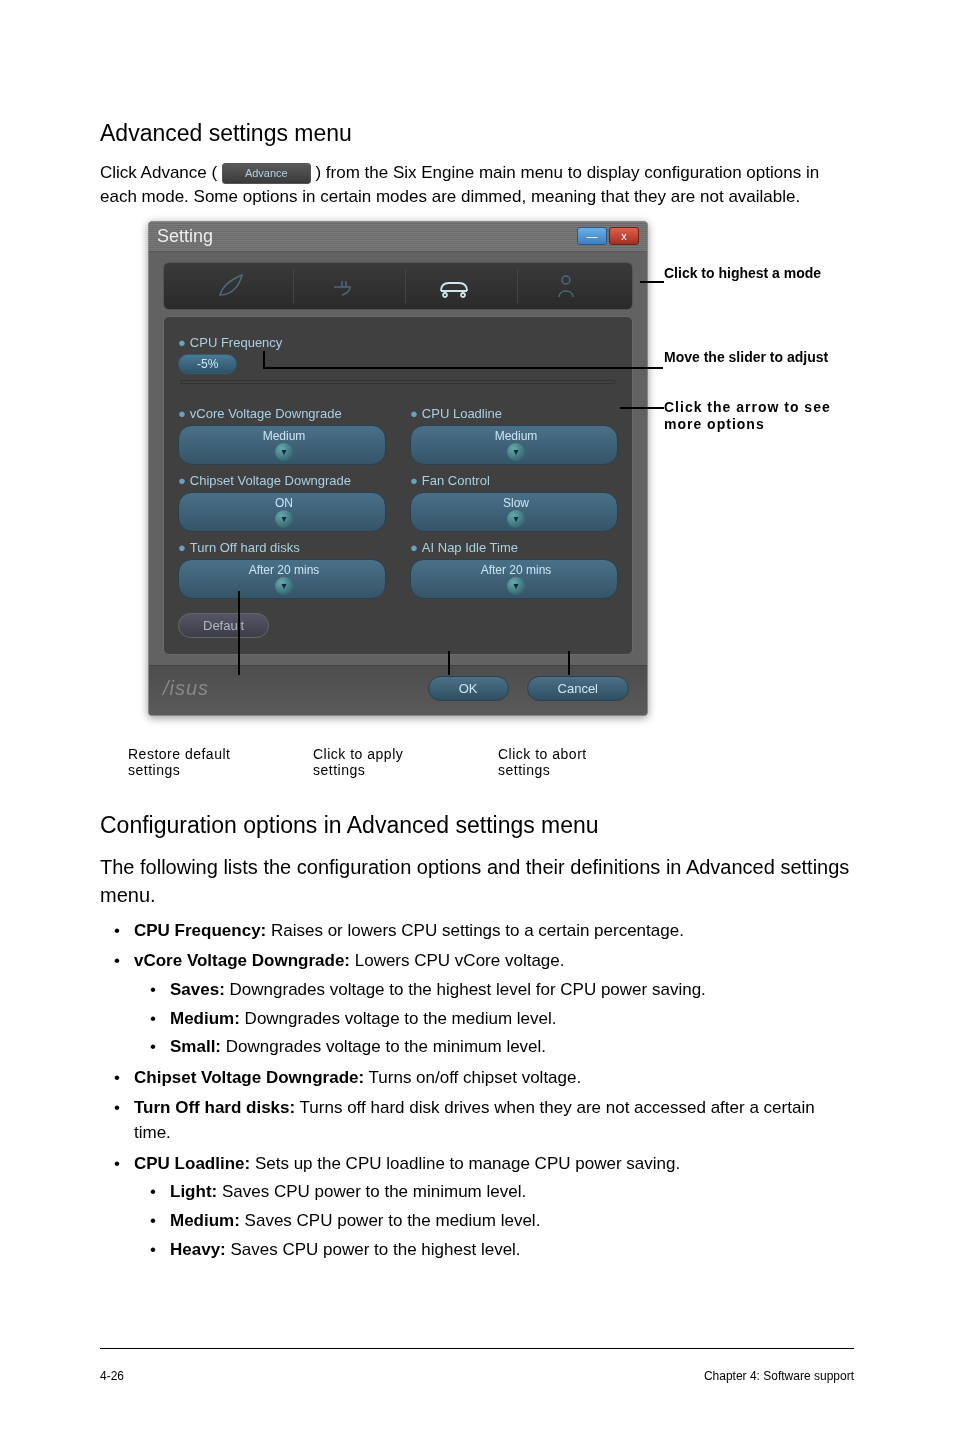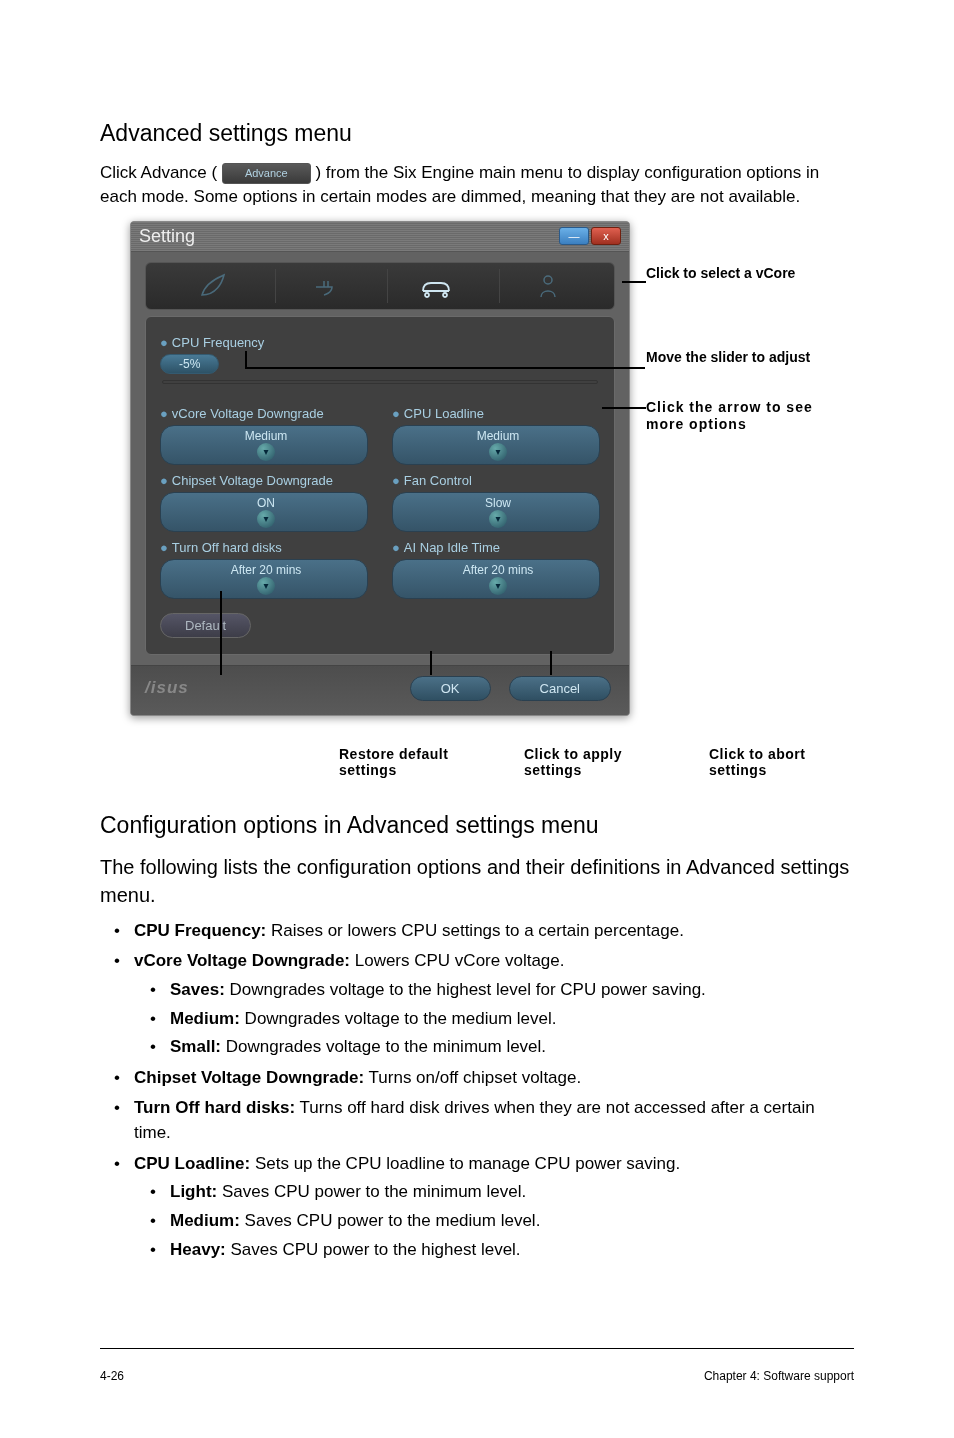--- a/index.html
+++ b/index.html
@@ -40,7 +40,8 @@
       display: flex;
       align-items: flex-start;
       gap: 16px;
-      margin: 0 0 30px 30px;
+      margin: 0 0 30px 38px;
+      justify-content: center;
     }
     .shot-wrap { position: relative; }
     .right-annos {

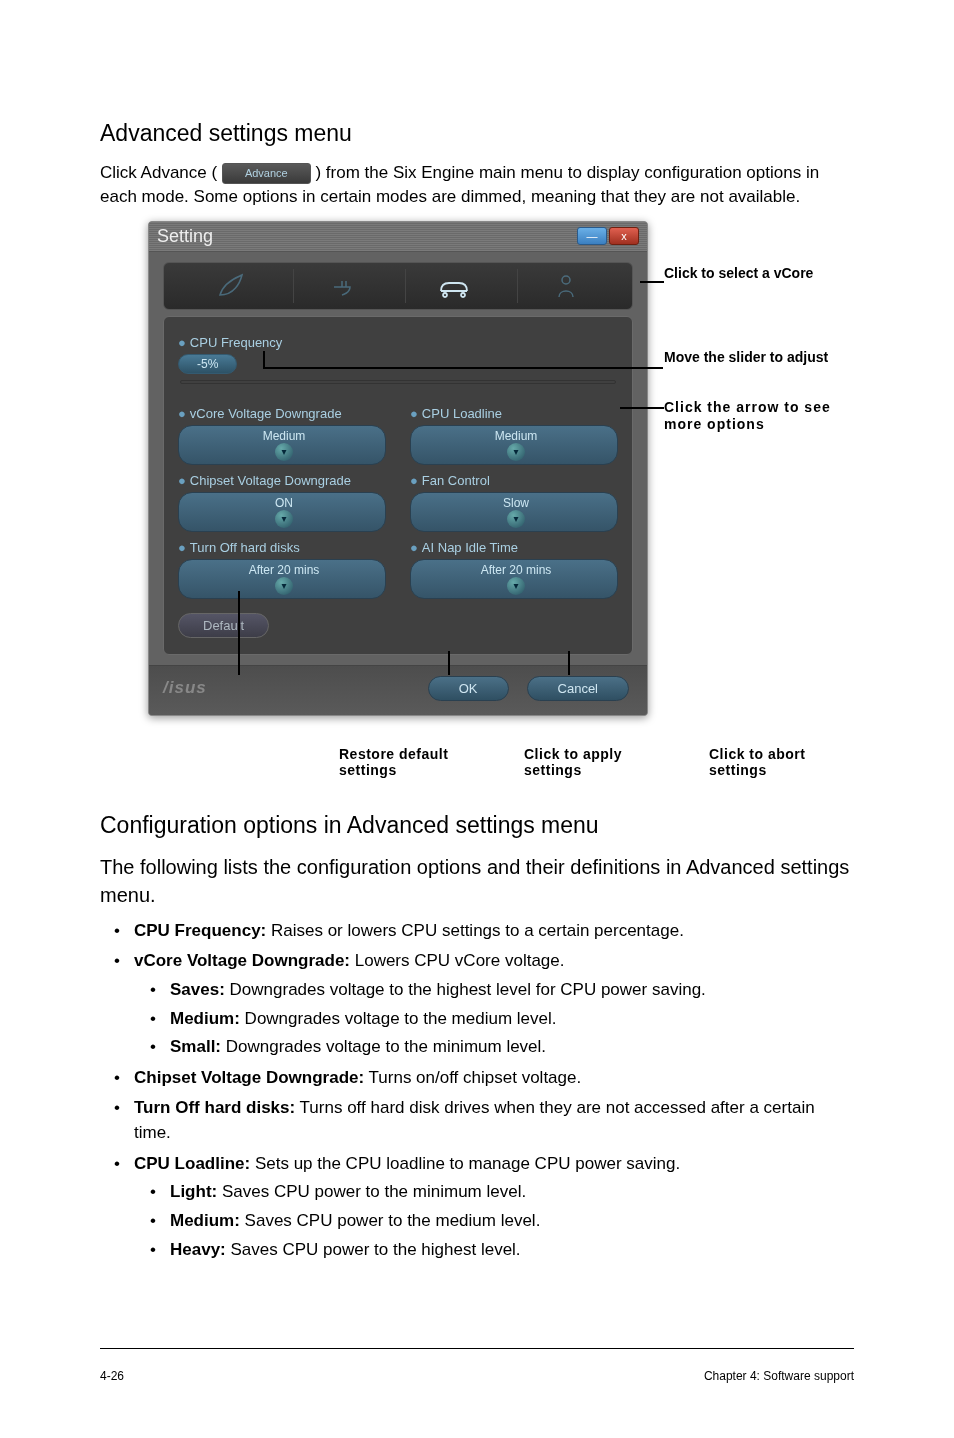--- a/index.html
+++ b/index.html
@@ -346,7 +346,7 @@
     </div>
 
     <div class="right-annos">
-      <div class="ranno" style="top:44px;">Click to select a vCore</div>
+      <div class="ranno" style="top:44px;">Click to highest a mode</div>
       <div class="ranno" style="top:128px;">Move the slider to adjust</div>
       <div class="ranno" style="top:178px; letter-spacing:1px;">Click the arrow to see more options</div>
     </div>

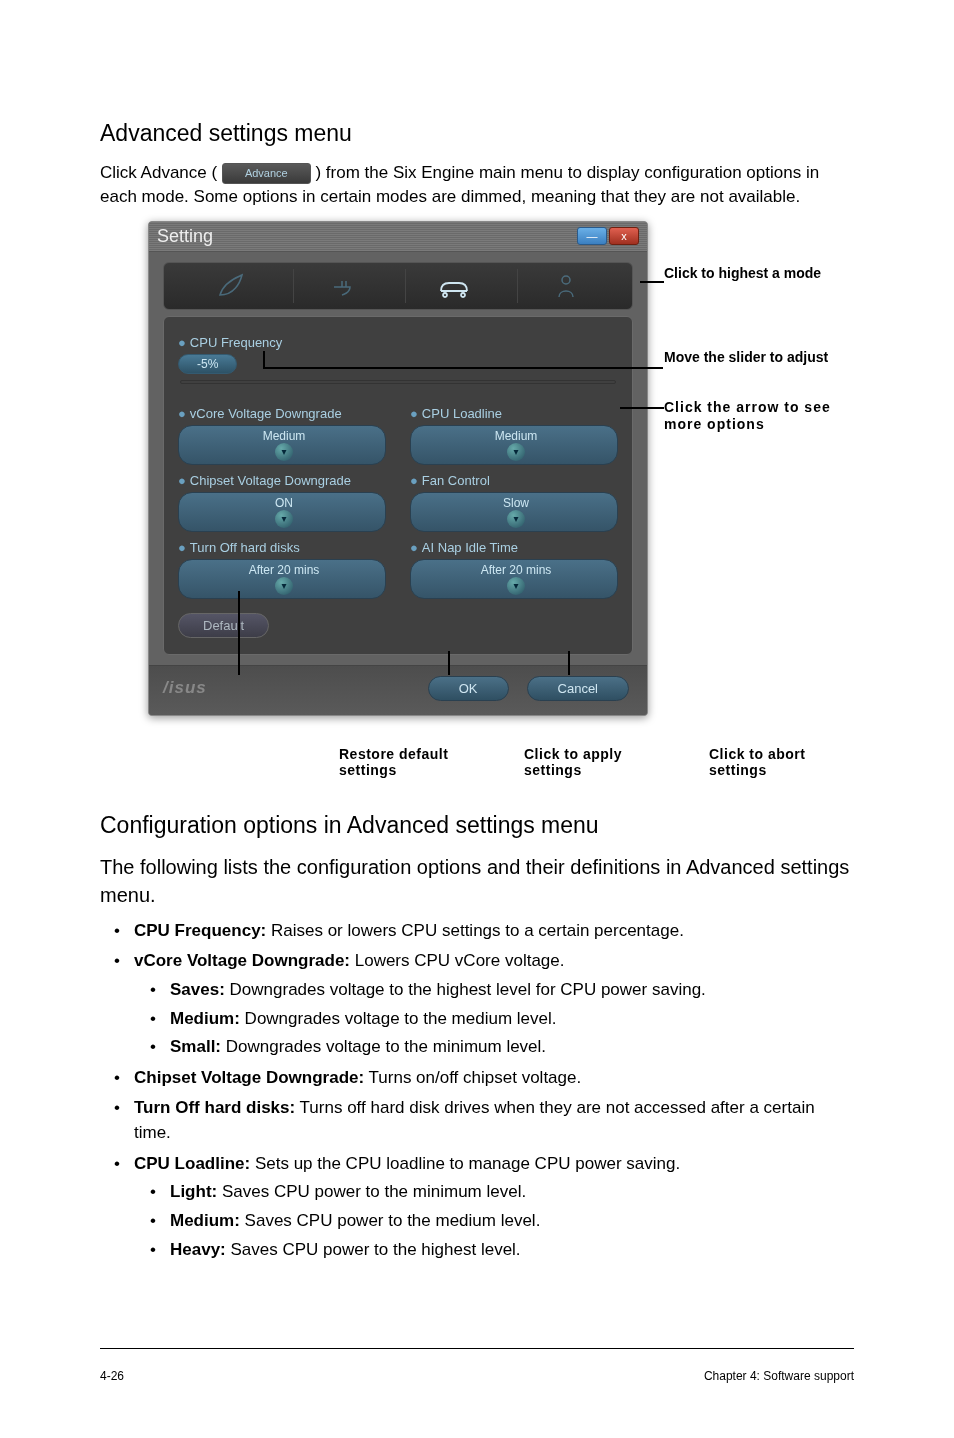--- a/index.html
+++ b/index.html
@@ -174,9 +174,9 @@
       margin-right: auto;
       color: #888;
       font-style: italic;
-      font-weight: bold;
+      font-weight: normal;
       letter-spacing: 1px;
-      font-size: 17px;
+      font-size: 20px;
       font-family: Arial;
     }
     .pill-btn {

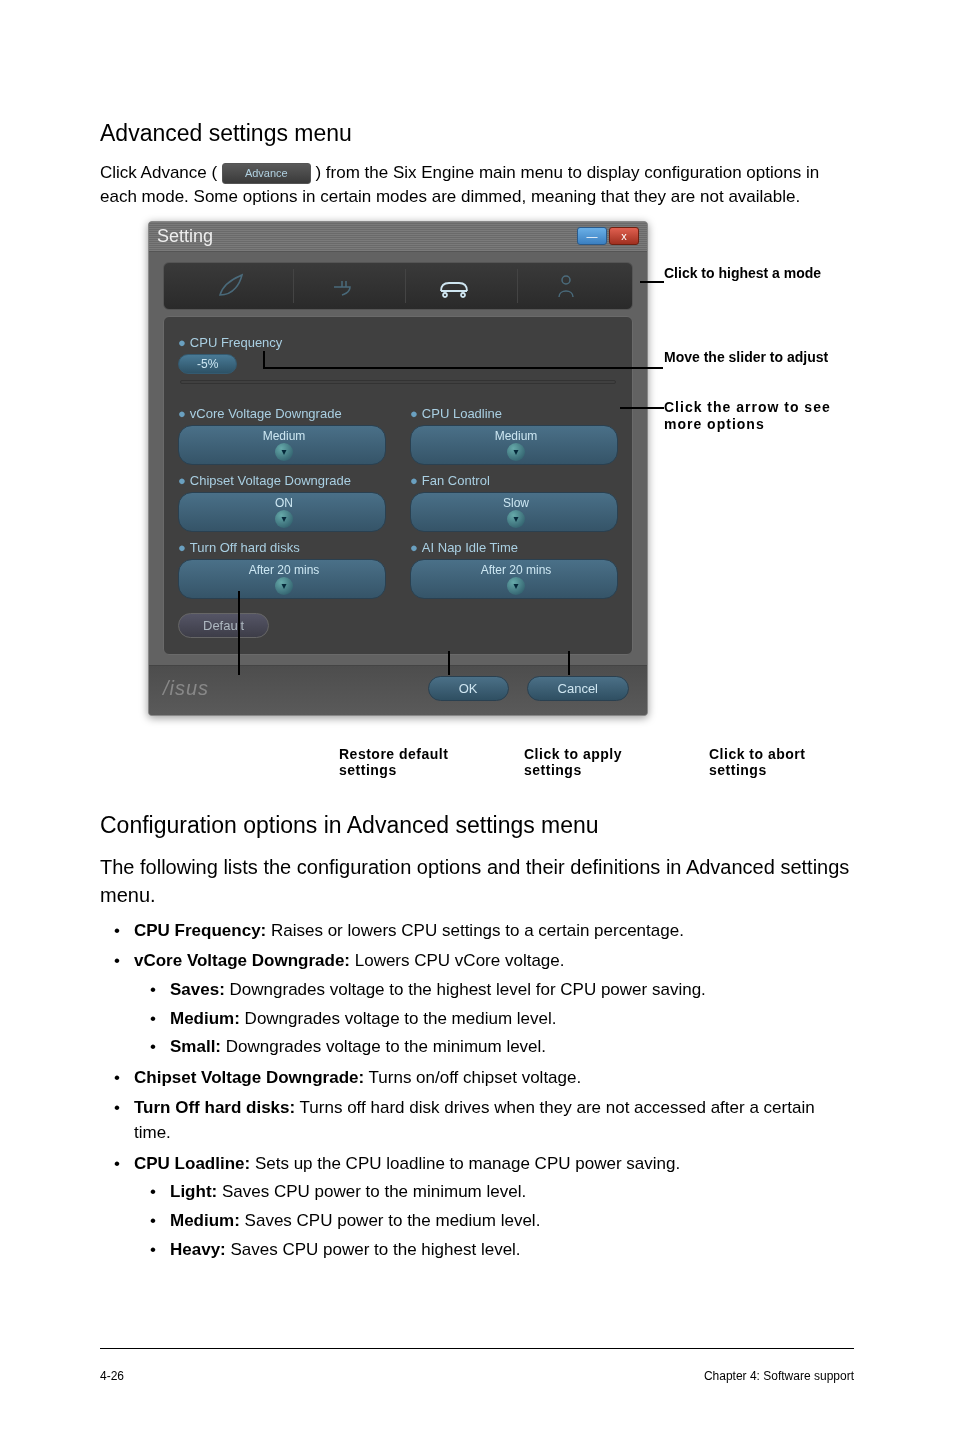--- a/index.html
+++ b/index.html
@@ -194,10 +194,9 @@
     .bot-annos {
       display: flex;
       gap: 40px;
-      margin: 6px 0 0 16px;
+      margin: 6px 0 0 28px;
       font-size: 14px;
-      font-weight: bold;
-      justify-content: flex-end;
+      font-weight: normal;
     }
     .bot-annos > div { width: 145px; letter-spacing:.5px; }
 

